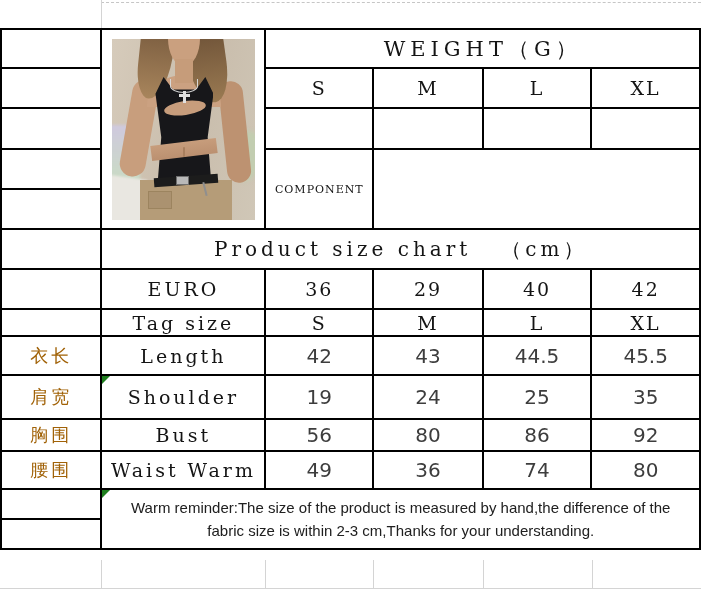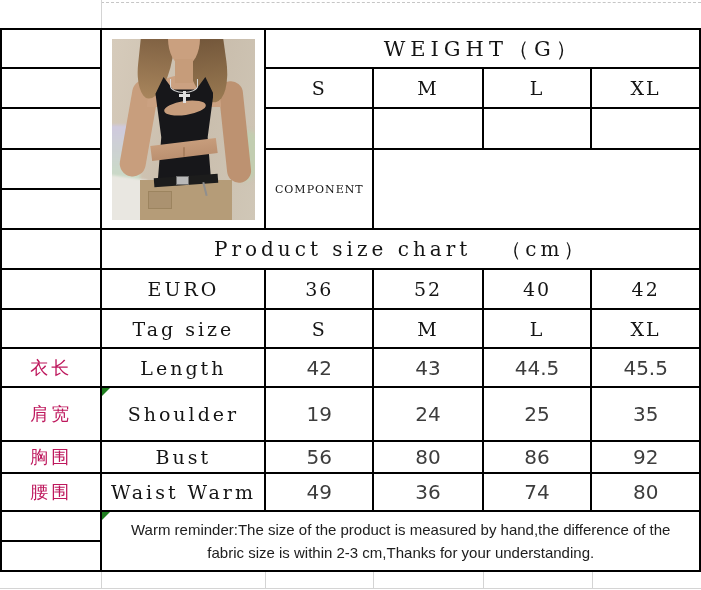--- a/index.html
+++ b/index.html
@@ -151,7 +151,7 @@
       <td></td>
       <td class="h-serif t-label">EURO</td>
       <td class="h-serif t-size">36</td>
-      <td class="h-serif t-size">52</td>
+      <td class="h-serif t-size">29</td>
       <td class="h-serif t-size">40</td>
       <td class="h-serif t-size">42</td>
     </tr>

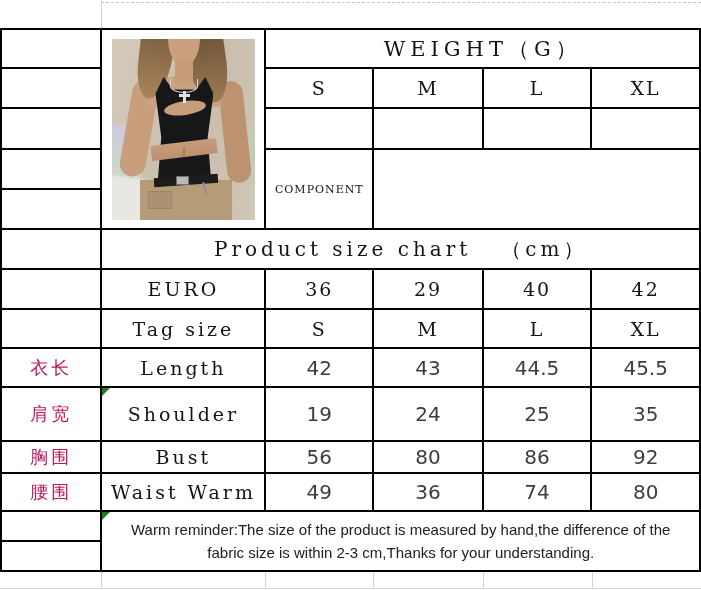--- a/index.html
+++ b/index.html
@@ -156,7 +156,7 @@
       <td class="h-serif t-size">42</td>
     </tr>
 
-    <tr style="height:39px">
+    <tr style="height:27px">
       <td></td>
       <td class="h-serif t-label">Tag size</td>
       <td class="h-serif t-size">S</td>

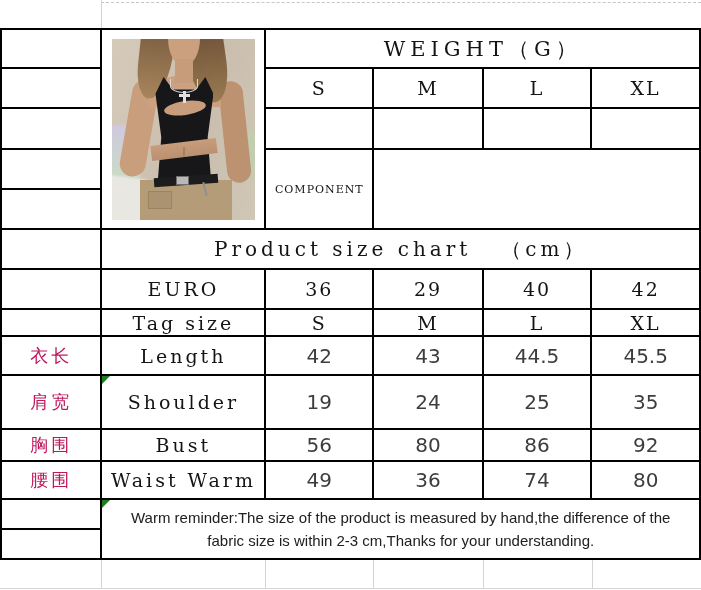--- a/index.html
+++ b/index.html
@@ -18,7 +18,7 @@
   .t-component{font-size:11px;letter-spacing:1px;white-space:nowrap;}
   .t-title{font-size:20px;letter-spacing:4px;white-space:nowrap;}
   .t-label{font-size:19px;letter-spacing:3px;white-space:nowrap;}
-  .t-cn{font-family:"DejaVu Sans","Liberation Sans",sans-serif;font-size:18px;letter-spacing:3px;color:#be185d;}
+  .t-cn{font-family:"DejaVu Sans","Liberation Sans",sans-serif;font-size:18px;letter-spacing:3px;color:#a16207;}
   .t-num{font-family:"DejaVu Sans","Liberation Sans",sans-serif;font-size:20px;color:#3d3d3d;}
   .t-reminder{font-family:"Liberation Sans","DejaVu Sans",sans-serif;font-size:15px;color:#202020;line-height:1.55;}
   .titlecell{display:flex;align-items:center;justify-content:center;gap:30px;height:100%;}

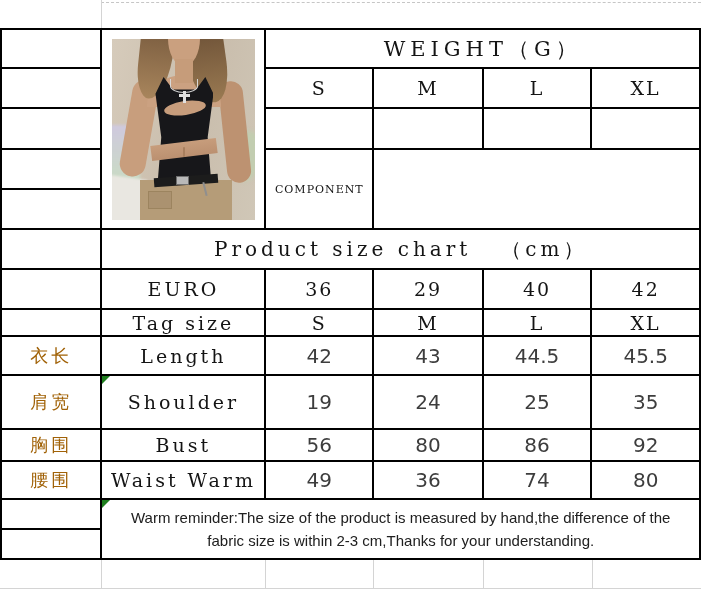--- a/index.html
+++ b/index.html
@@ -174,7 +174,7 @@
       <td class="t-num">45.5</td>
     </tr>
 
-    <tr style="height:54px">
+    <tr style="height:44px">
       <td class="t-cn">肩宽</td>
       <td class="h-serif t-label">
         <div class="flag"></div>

